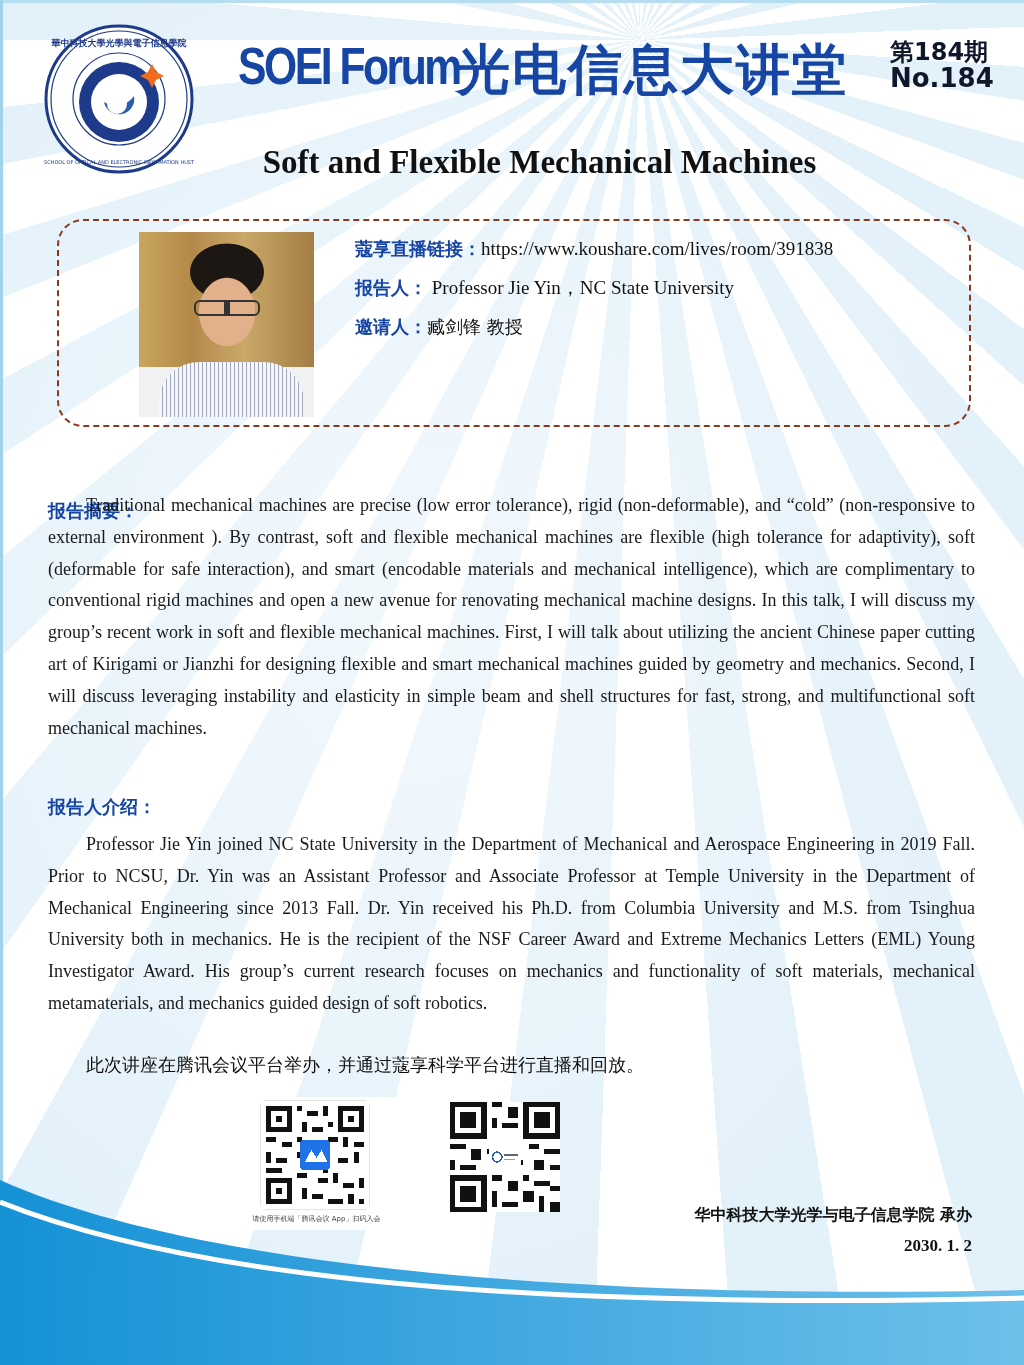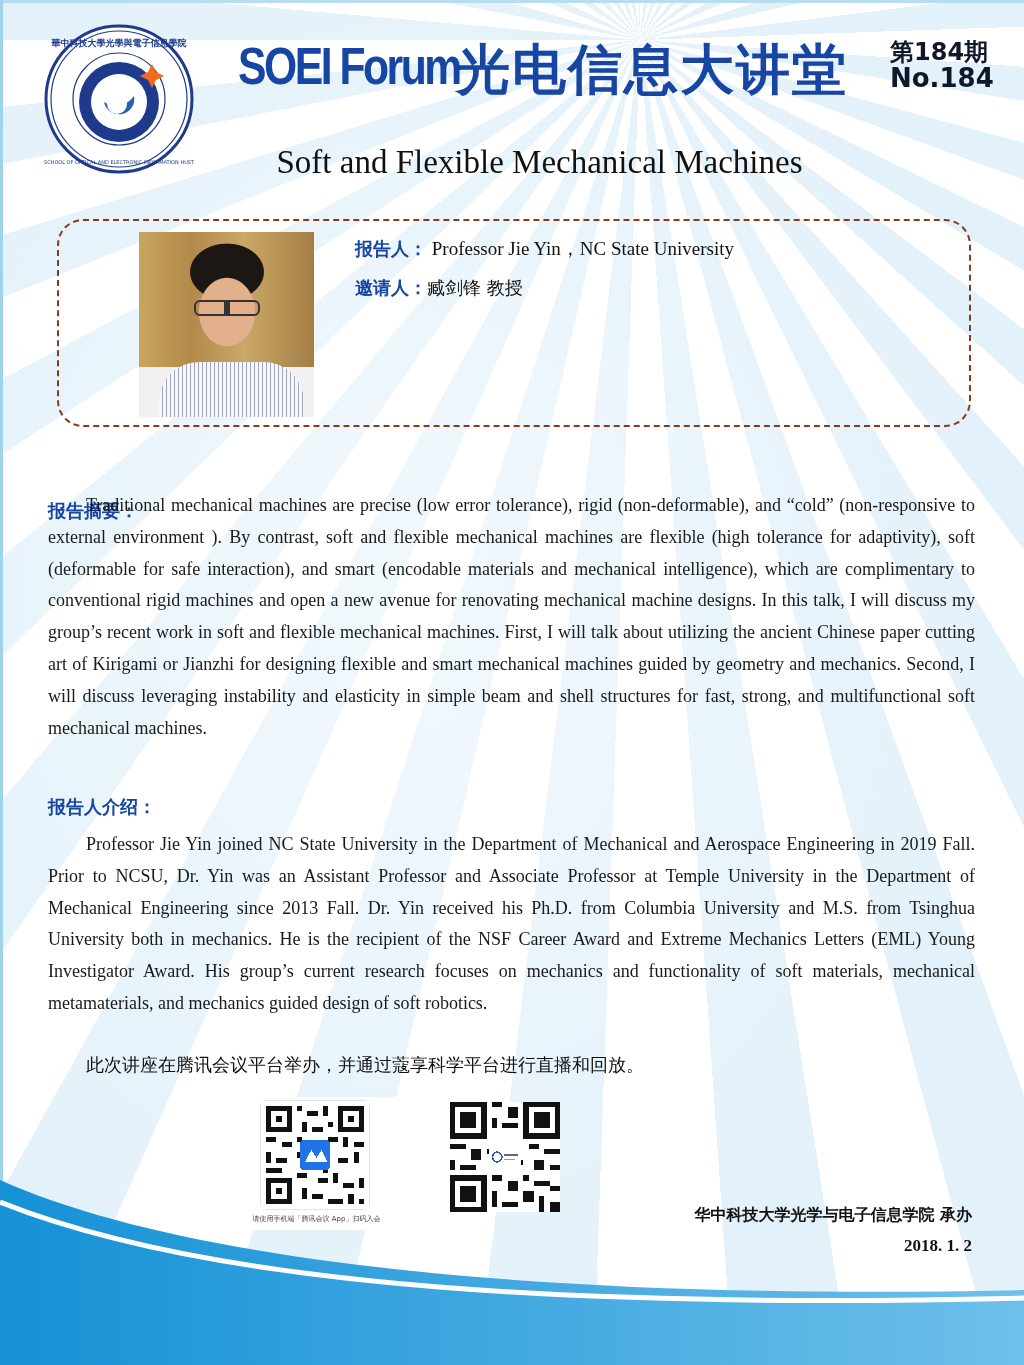--- a/index.html
+++ b/index.html
@@ -44,7 +44,7 @@
 
   .talk-title {
     position: absolute; left: 0; right: 0; top: 144px; text-align: center;
-    font-family: "Liberation Serif", serif; font-weight: normal;
+    font-family: "Liberation Serif", serif; font-weight: bold;
     font-size: 33px; color: #111;
     padding-left: 55px;
   }

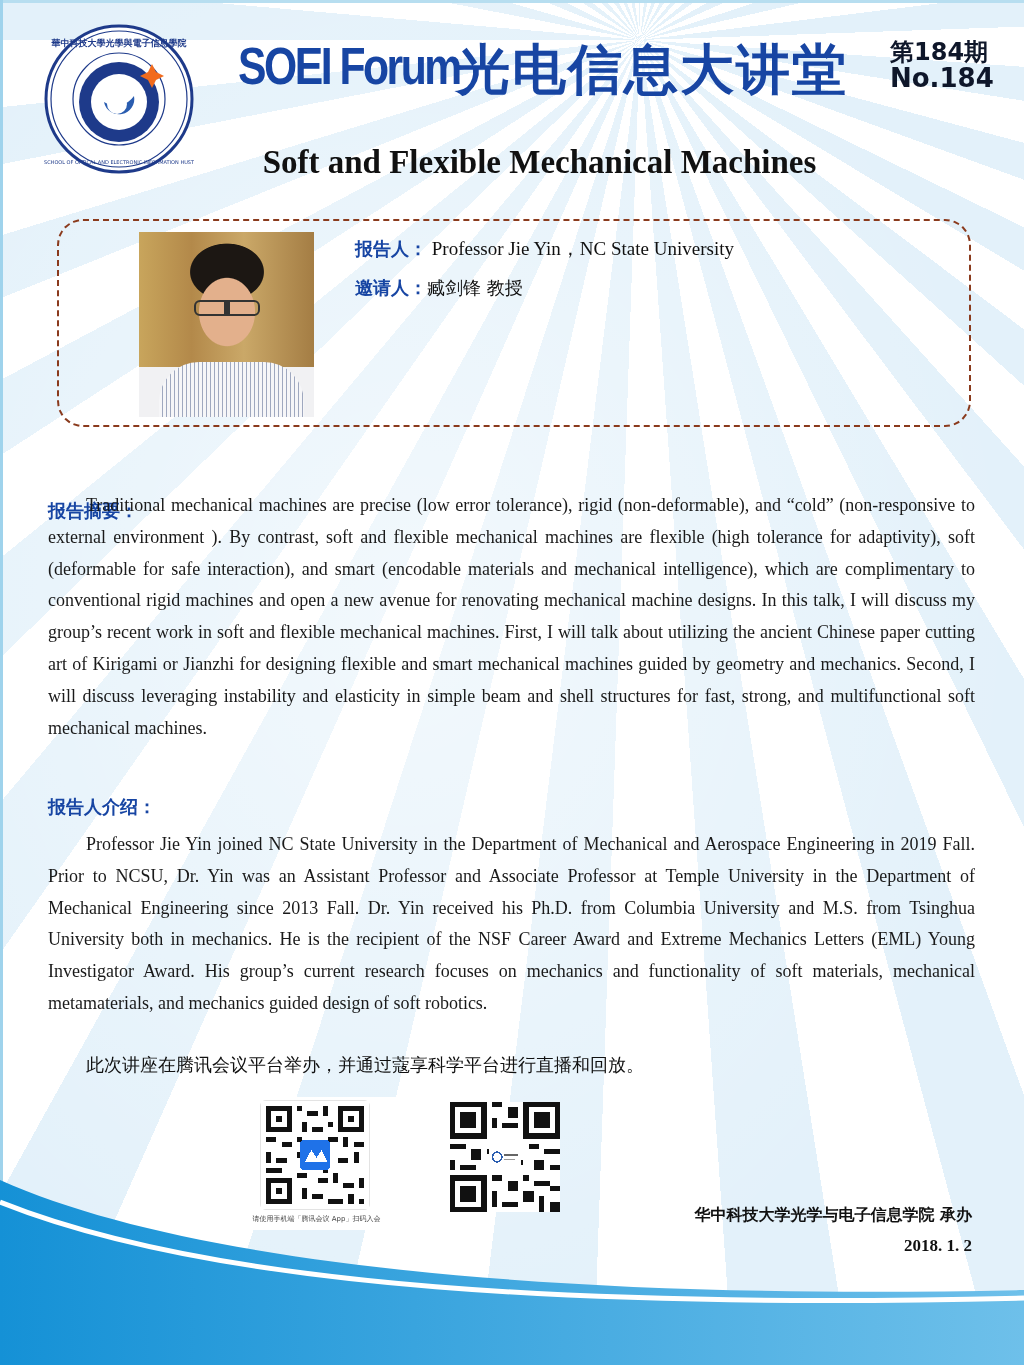--- a/index.html
+++ b/index.html
@@ -160,6 +160,9 @@
   <div class="glasses"></div>
 </div>
 <div class="info-list">
+  <div class="info-row">
+    <span class="info-label">蔻享直播链接：</span><span class="info-value">https://www.koushare.com/lives/room/391838</span>
+  </div>
   <div class="info-row">
     <span class="info-label">报告人：</span><span class="info-value"> Professor Jie Yin，NC State University</span>
   </div>

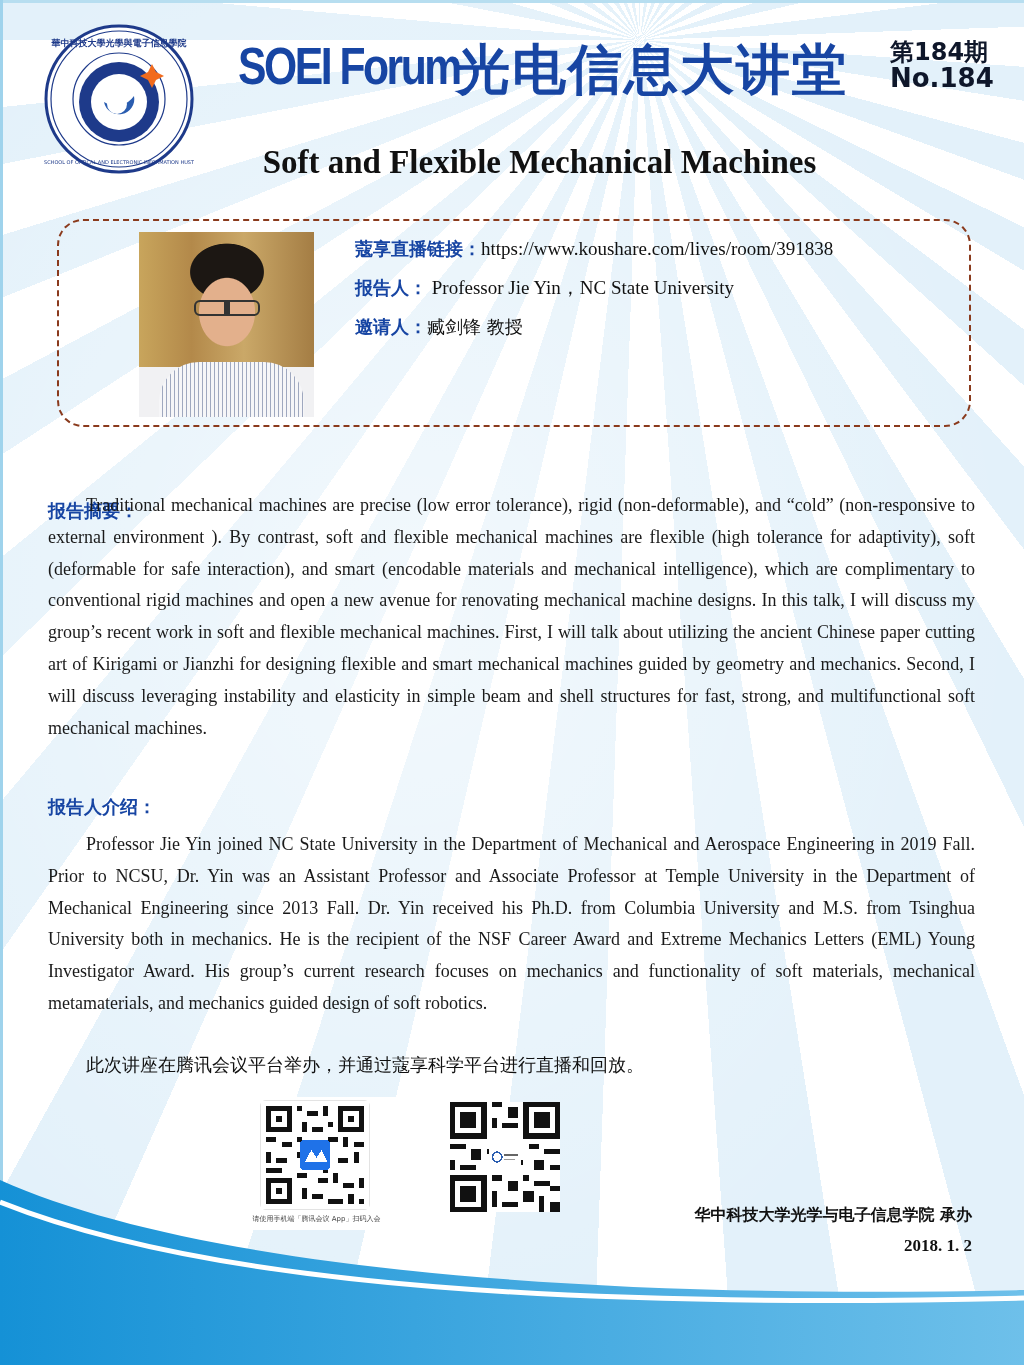--- a/index.html
+++ b/index.html
@@ -222,6 +222,6 @@
 <div class="qr-caption">请使用手机端「腾讯会议 App」扫码入会</div>
 
 <div class="host">华中科技大学光学与电子信息学院 承办</div>
-<div class="date">2018. 1. 2</div>
+<div class="date">2030. 1. 2</div>
 
 </body></html>

